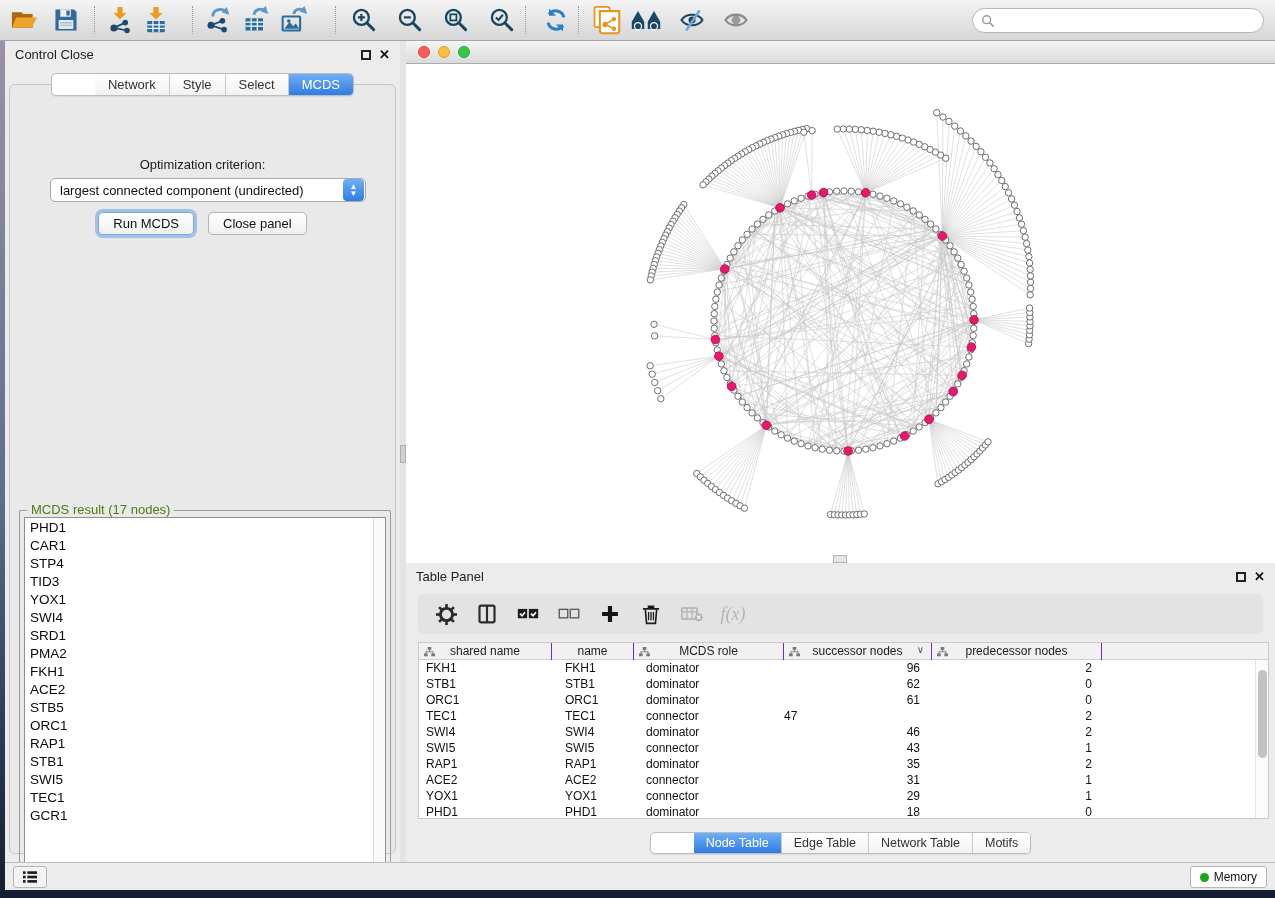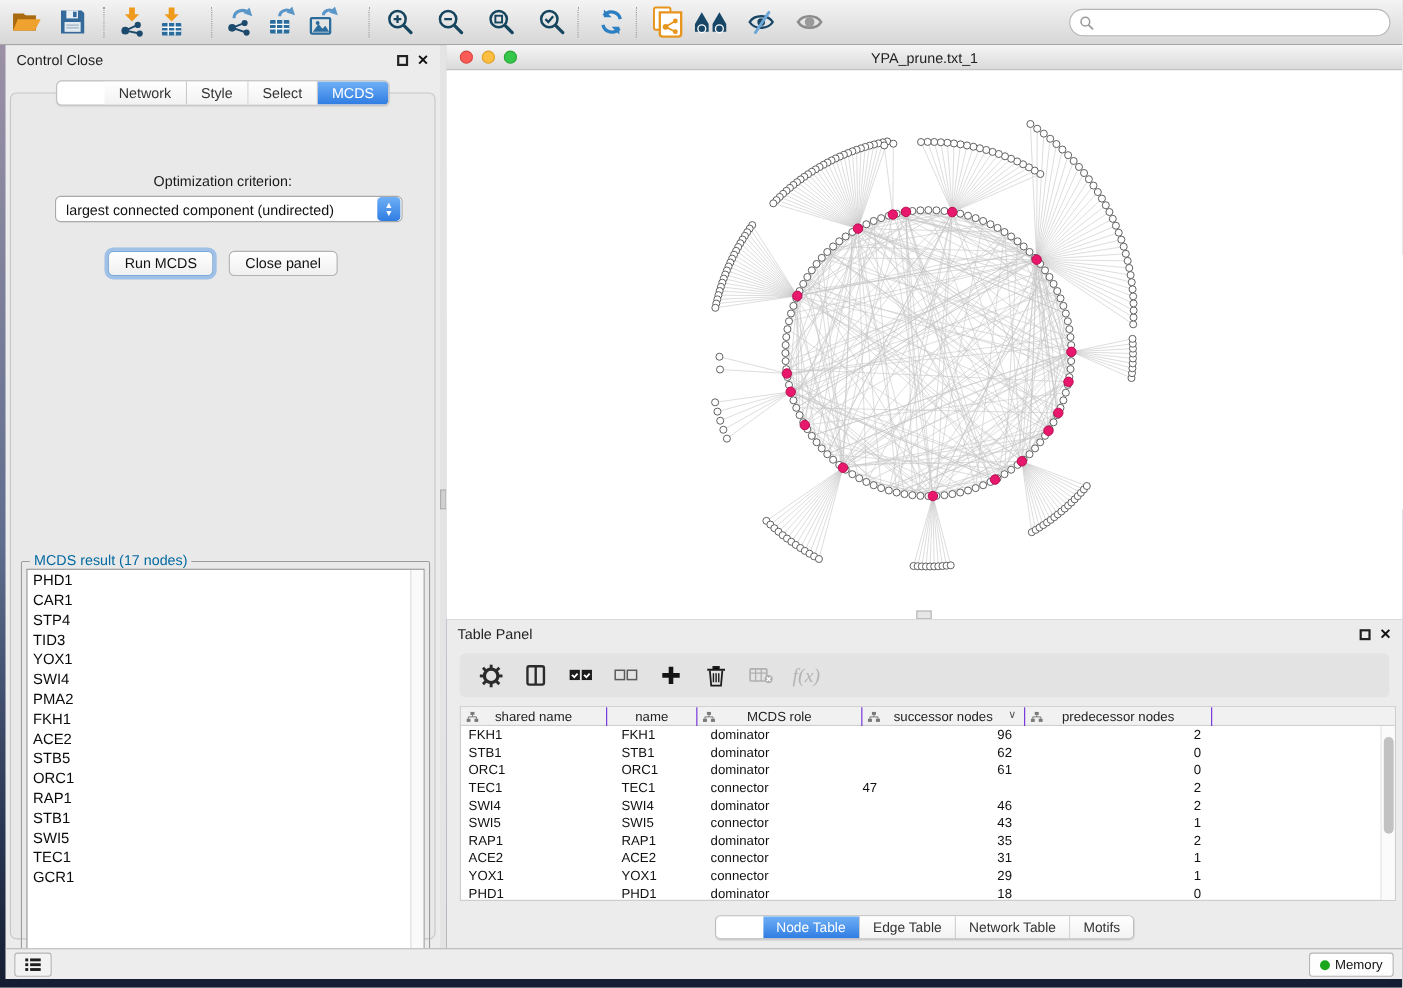--- a/index.html
+++ b/index.html
@@ -310,7 +310,6 @@
       <span class="tl red"></span>
       <span class="tl yellow"></span>
       <span class="tl green"></span>
-      <span class="net-title">YPA_prune.txt_1</span>
     </div>
     <div class="net-canvas" id="net-canvas"><svg width="869" height="499">
           <g stroke="#bdbdbd" stroke-width="0.55" opacity="0.85">

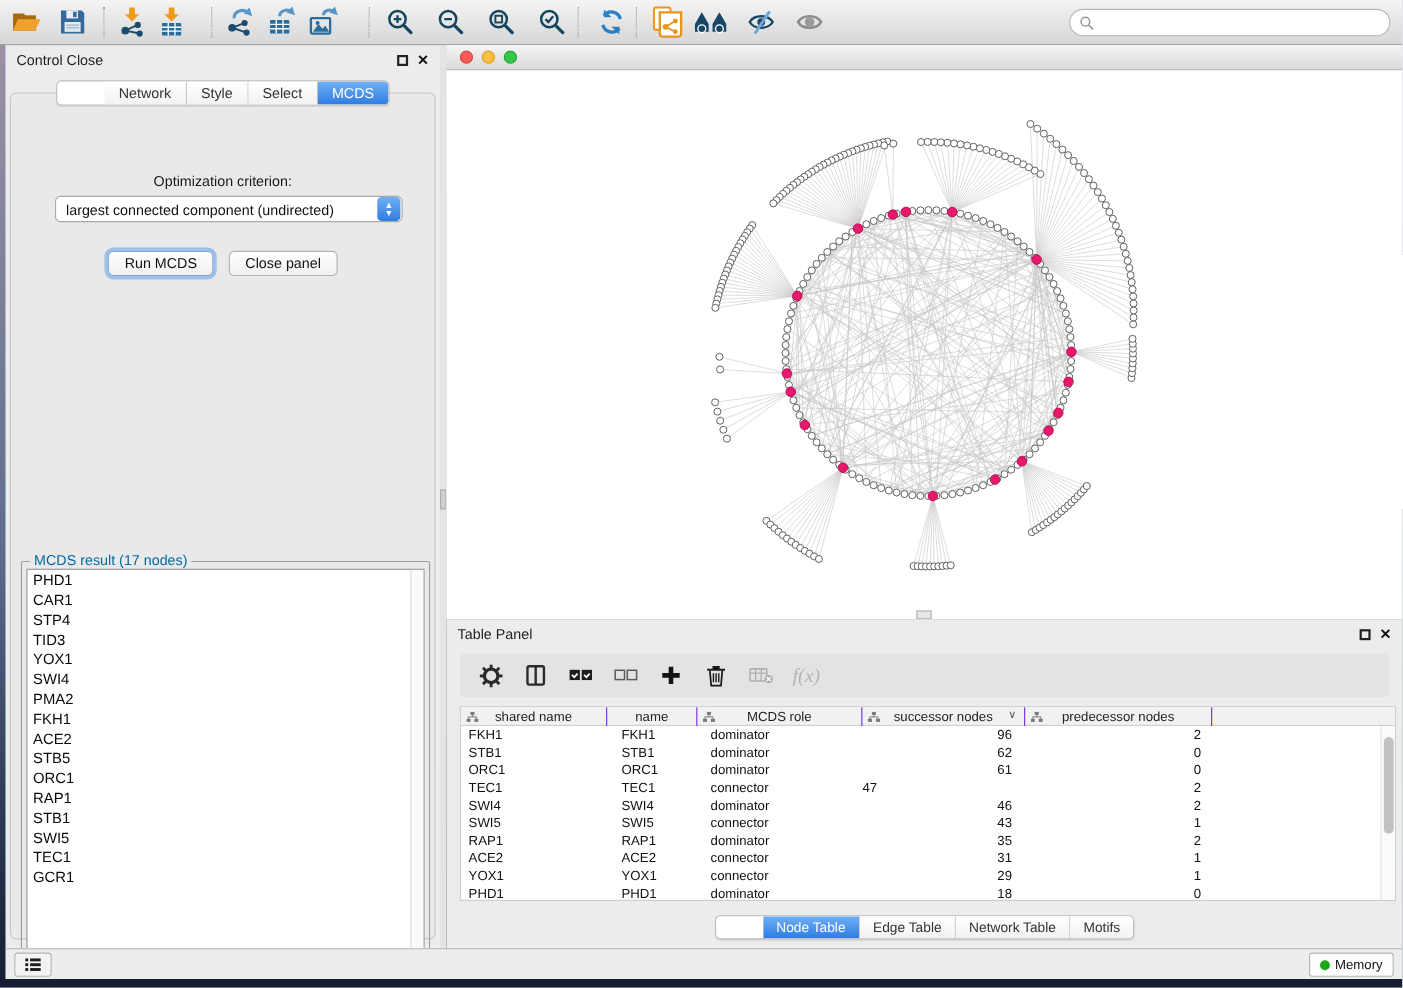--- a/index.html
+++ b/index.html
@@ -42,7 +42,7 @@
   .btn { height:23px; background:linear-gradient(#ffffff,#f0f0f0); border:1px solid #b3b3b3; border-radius:5px;
     font-size:13px; color:#111; padding:0 14px; }
   .btn.focused { box-shadow:0 0 0 3px rgba(110,165,230,.6); border-color:#7aa8d8; }
-  .btn-row { position:absolute; left:0; right:0; top:127px; display:flex; justify-content:center; gap:14px;margin-top:16px; }
+  .btn-row { position:absolute; left:0; right:0; top:127px; display:flex; justify-content:center; gap:14px; }
   .mcds-fieldset { position:absolute; left:9px; top:425px; width:372px; height:372px;
     border:1px solid #9c9c9c; border-radius:2px; }
   .mcds-legend { position:absolute; top:-9px; left:7px; background:#e9e9e9; padding:0 4px; font-size:13px; color:#0369a1; }

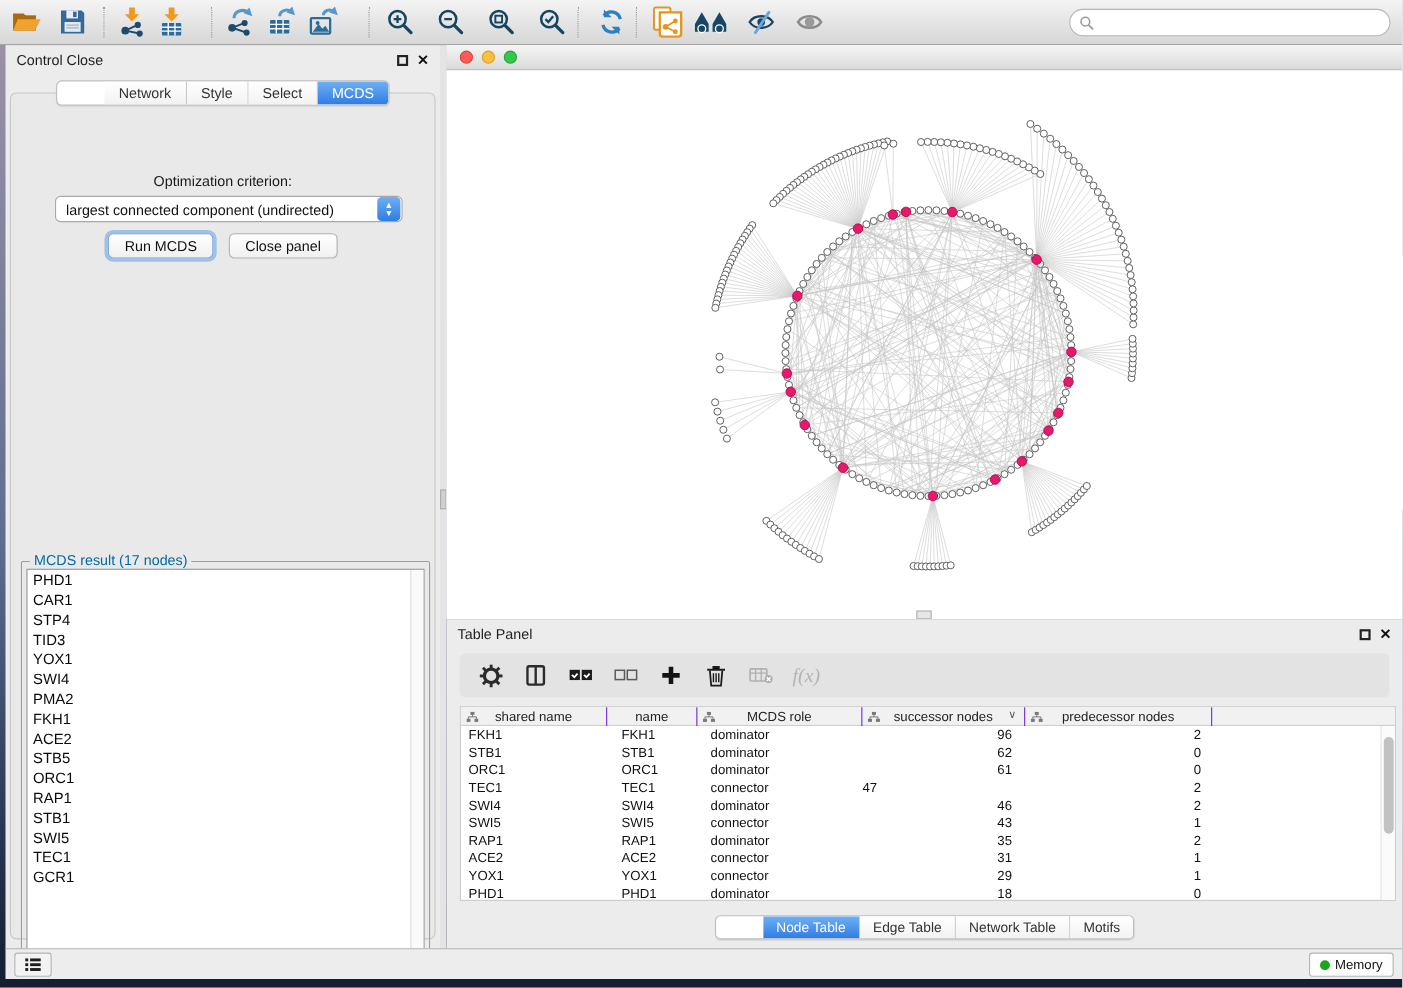--- a/index.html
+++ b/index.html
@@ -45,7 +45,7 @@
   .btn-row { position:absolute; left:0; right:0; top:127px; display:flex; justify-content:center; gap:14px; }
   .mcds-fieldset { position:absolute; left:9px; top:425px; width:372px; height:372px;
     border:1px solid #9c9c9c; border-radius:2px; }
-  .mcds-legend { position:absolute; top:-9px; left:7px; background:#e9e9e9; padding:0 4px; font-size:13px; color:#0369a1; }
+  .mcds-legend { position:absolute; top:-9px; left:7px; background:#e9e9e9; padding:0 4px; font-size:13px; color:#4d7c0f; }
   .mcds-list { position:absolute; left:4px; top:6px; right:4px; bottom:4px; background:#fff;
     border:1px solid #8f8f8f; overflow:hidden; }
   .mcds-scroll { position:absolute; right:0; top:0; bottom:0; width:12px; background:#fafafa; border-left:1px solid #dcdcdc; }

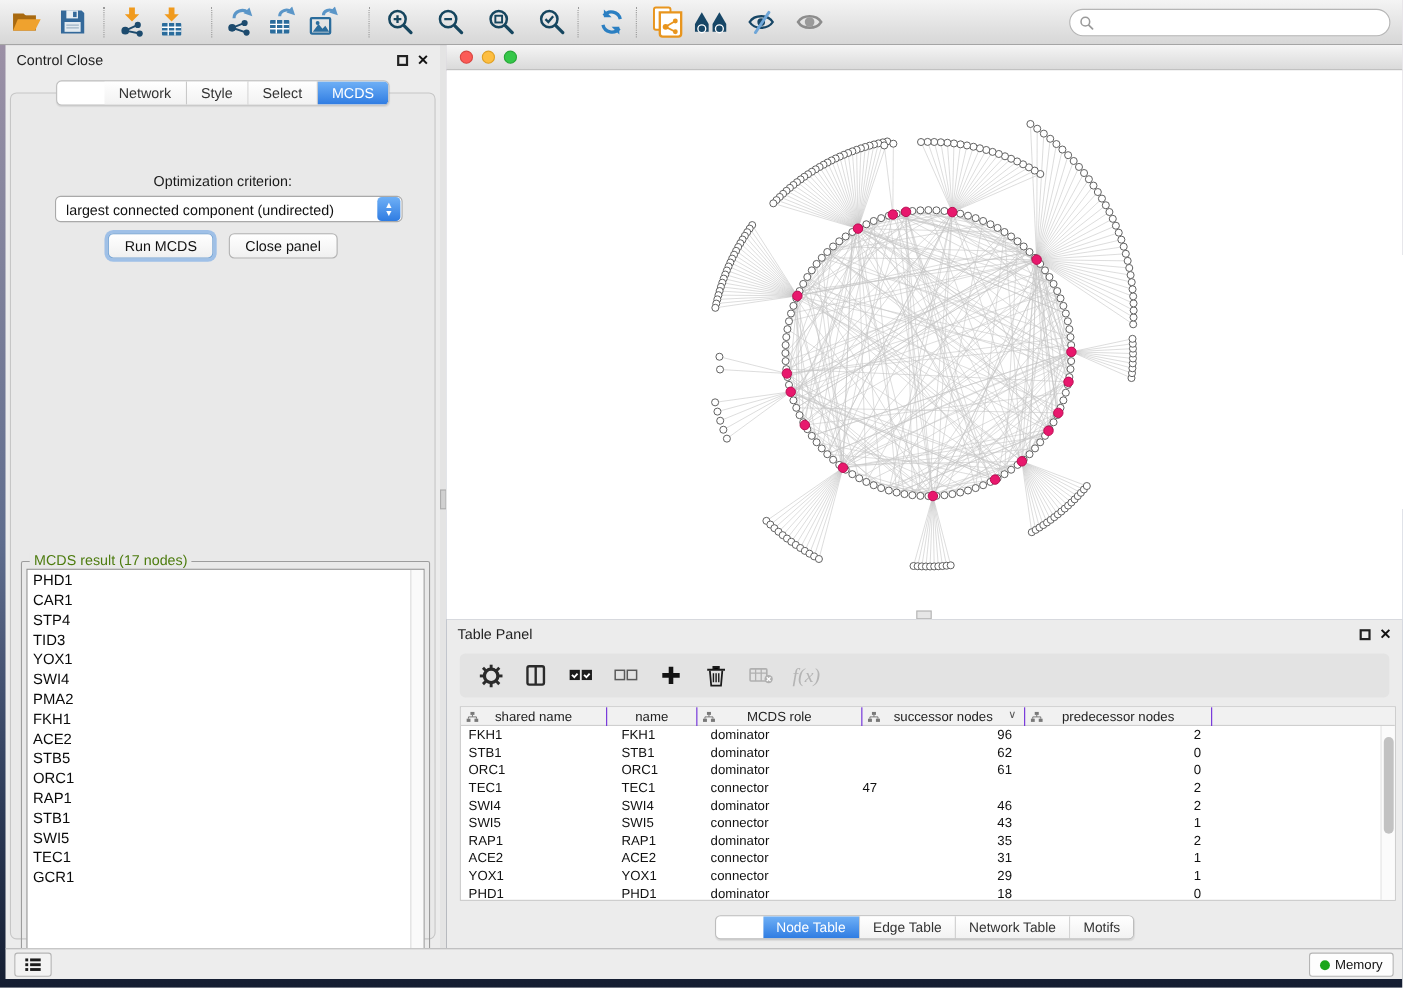--- a/index.html
+++ b/index.html
@@ -278,6 +278,7 @@
             <div class="mcds-item">TID3</div>
             <div class="mcds-item">YOX1</div>
             <div class="mcds-item">SWI4</div>
+            <div class="mcds-item">SRD1</div>
             <div class="mcds-item">PMA2</div>
             <div class="mcds-item">FKH1</div>
             <div class="mcds-item">ACE2</div>

